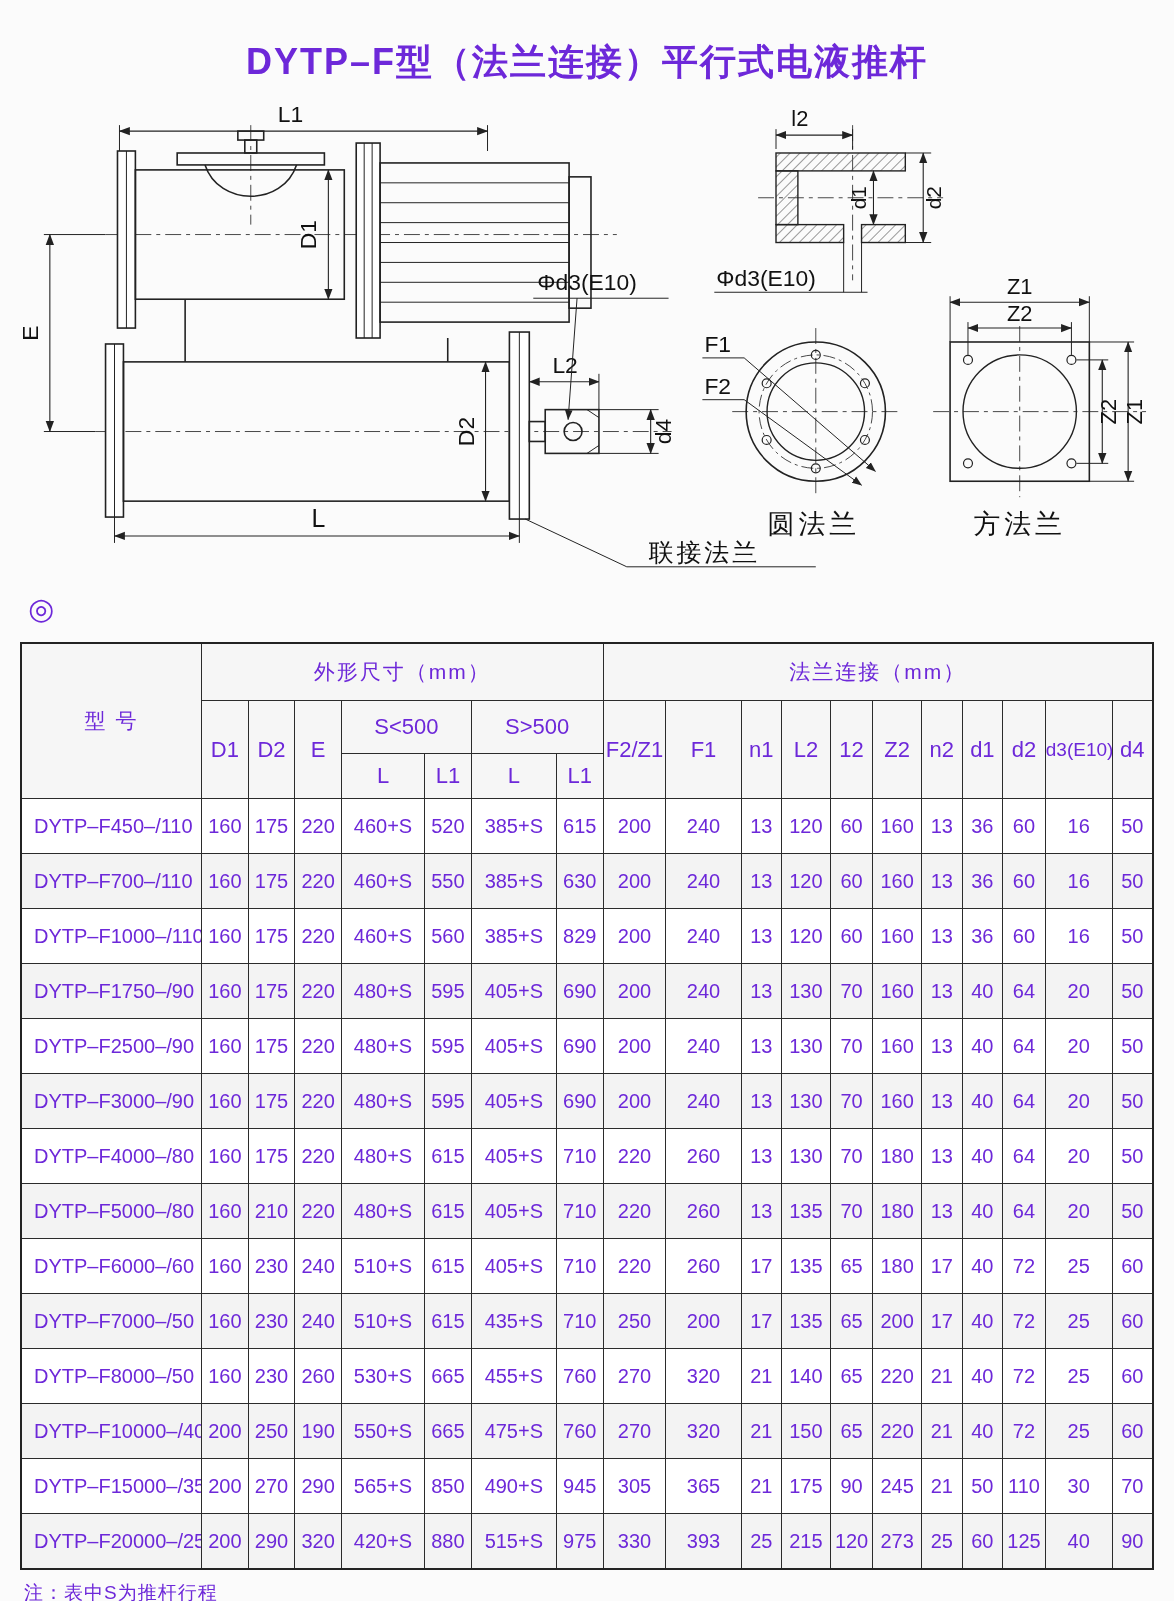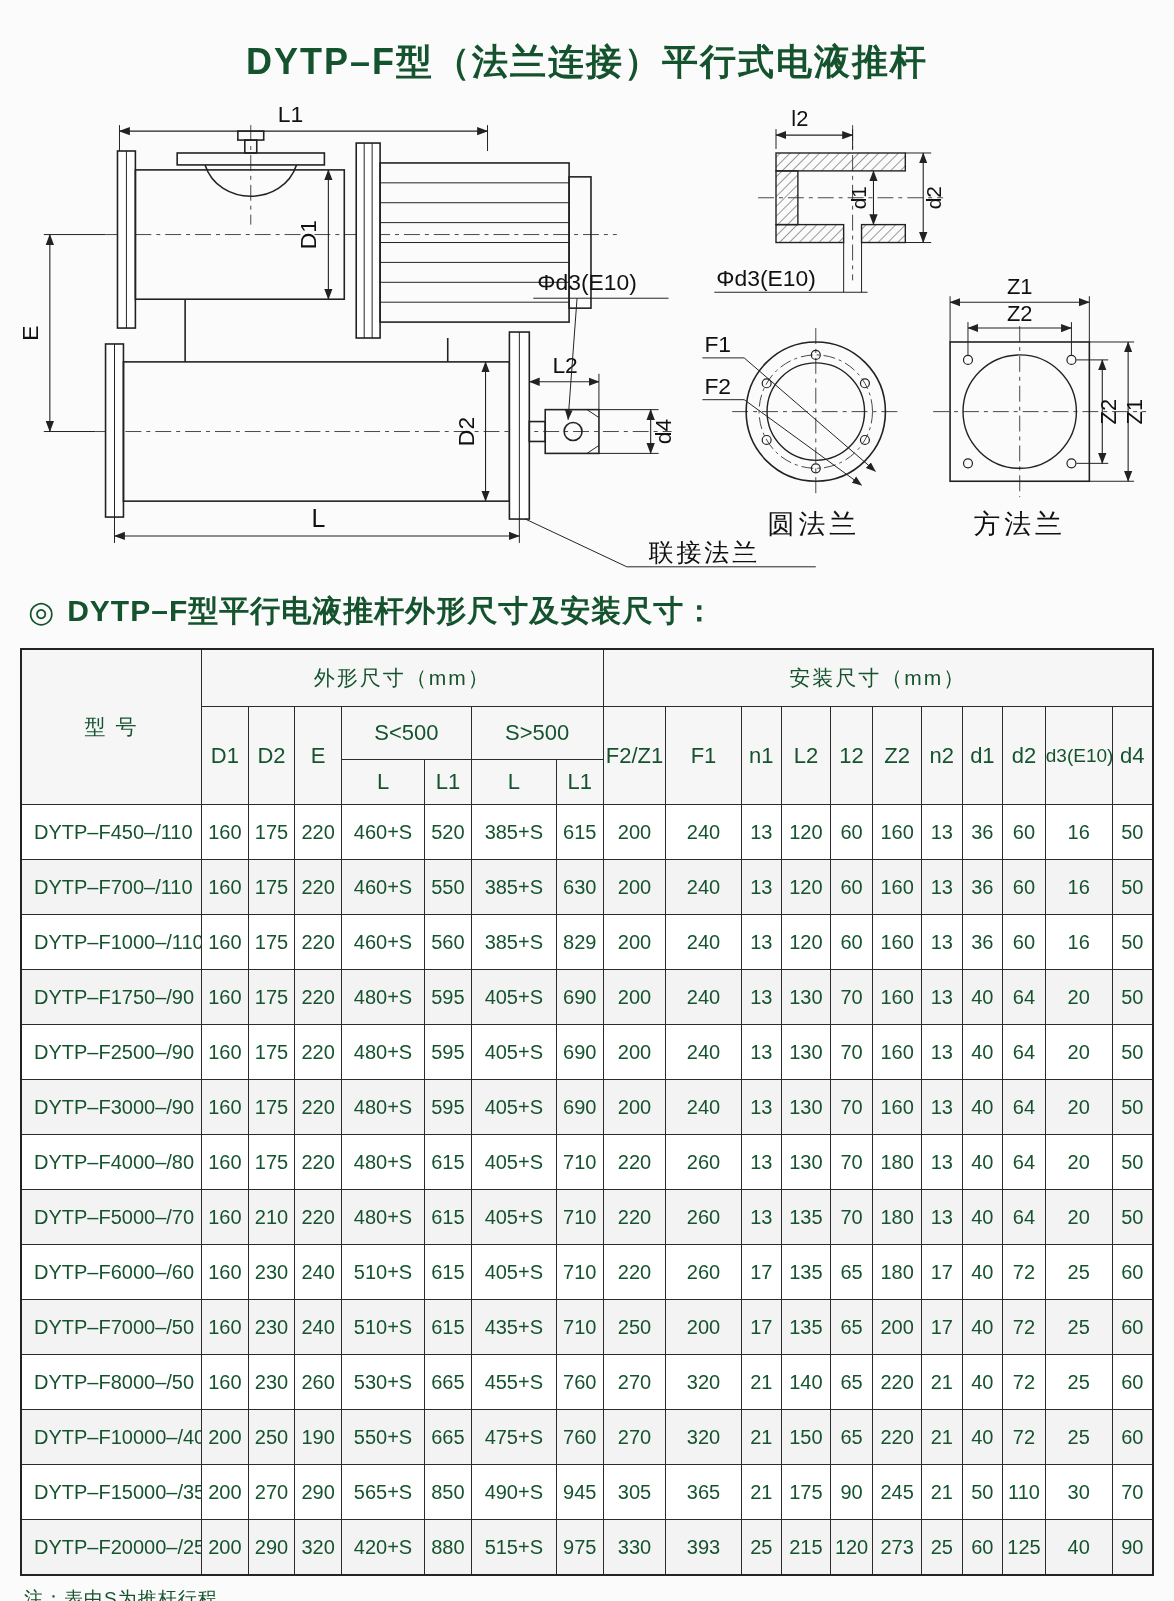--- a/index.html
+++ b/index.html
@@ -10,7 +10,7 @@
     margin:0 auto;
     background:#fbfbfb;
     font-family:"Liberation Sans","DejaVu Sans",sans-serif;
-    color:#14532d;
+    color:#6d28d9;
     overflow:hidden;
   }
   .title{

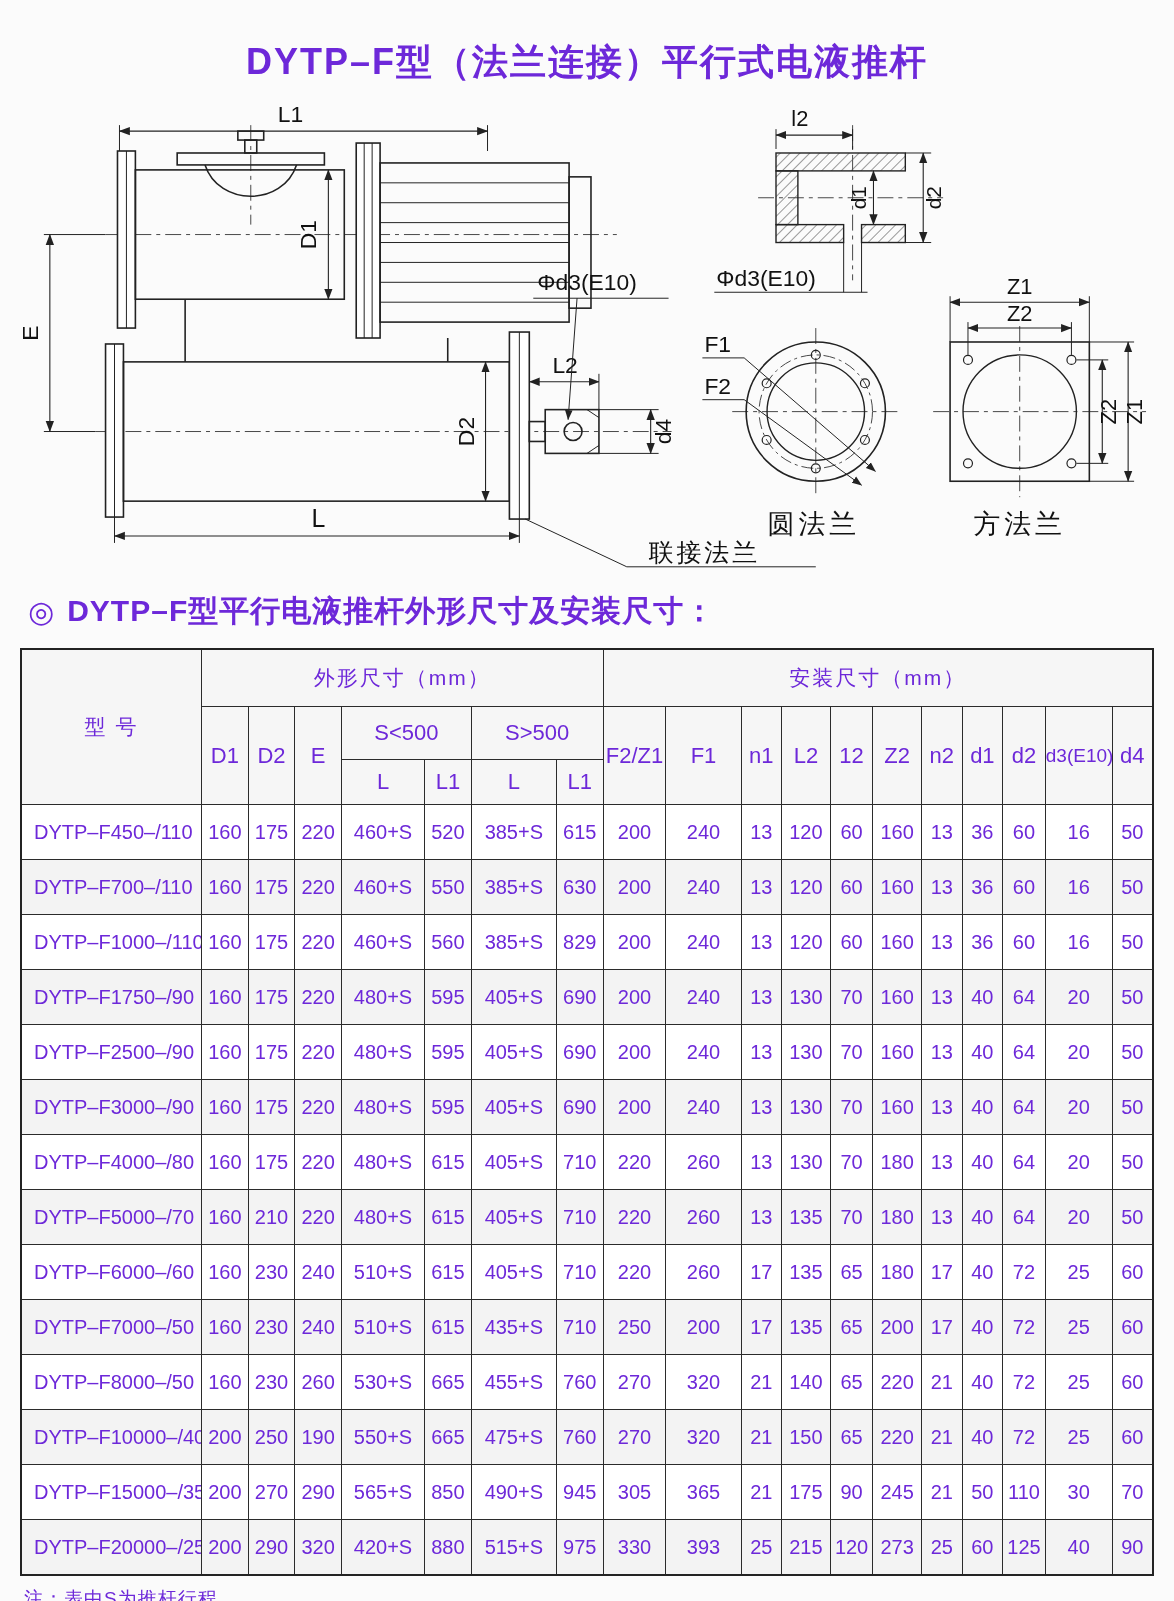--- a/index.html
+++ b/index.html
@@ -256,7 +256,6 @@
 
   <div class="section-heading">
     <span class="bullet">◎</span>
-    <span>DYTP–F型平行电液推杆外形尺寸及安装尺寸：</span>
   </div>
 
   <table class="spec">

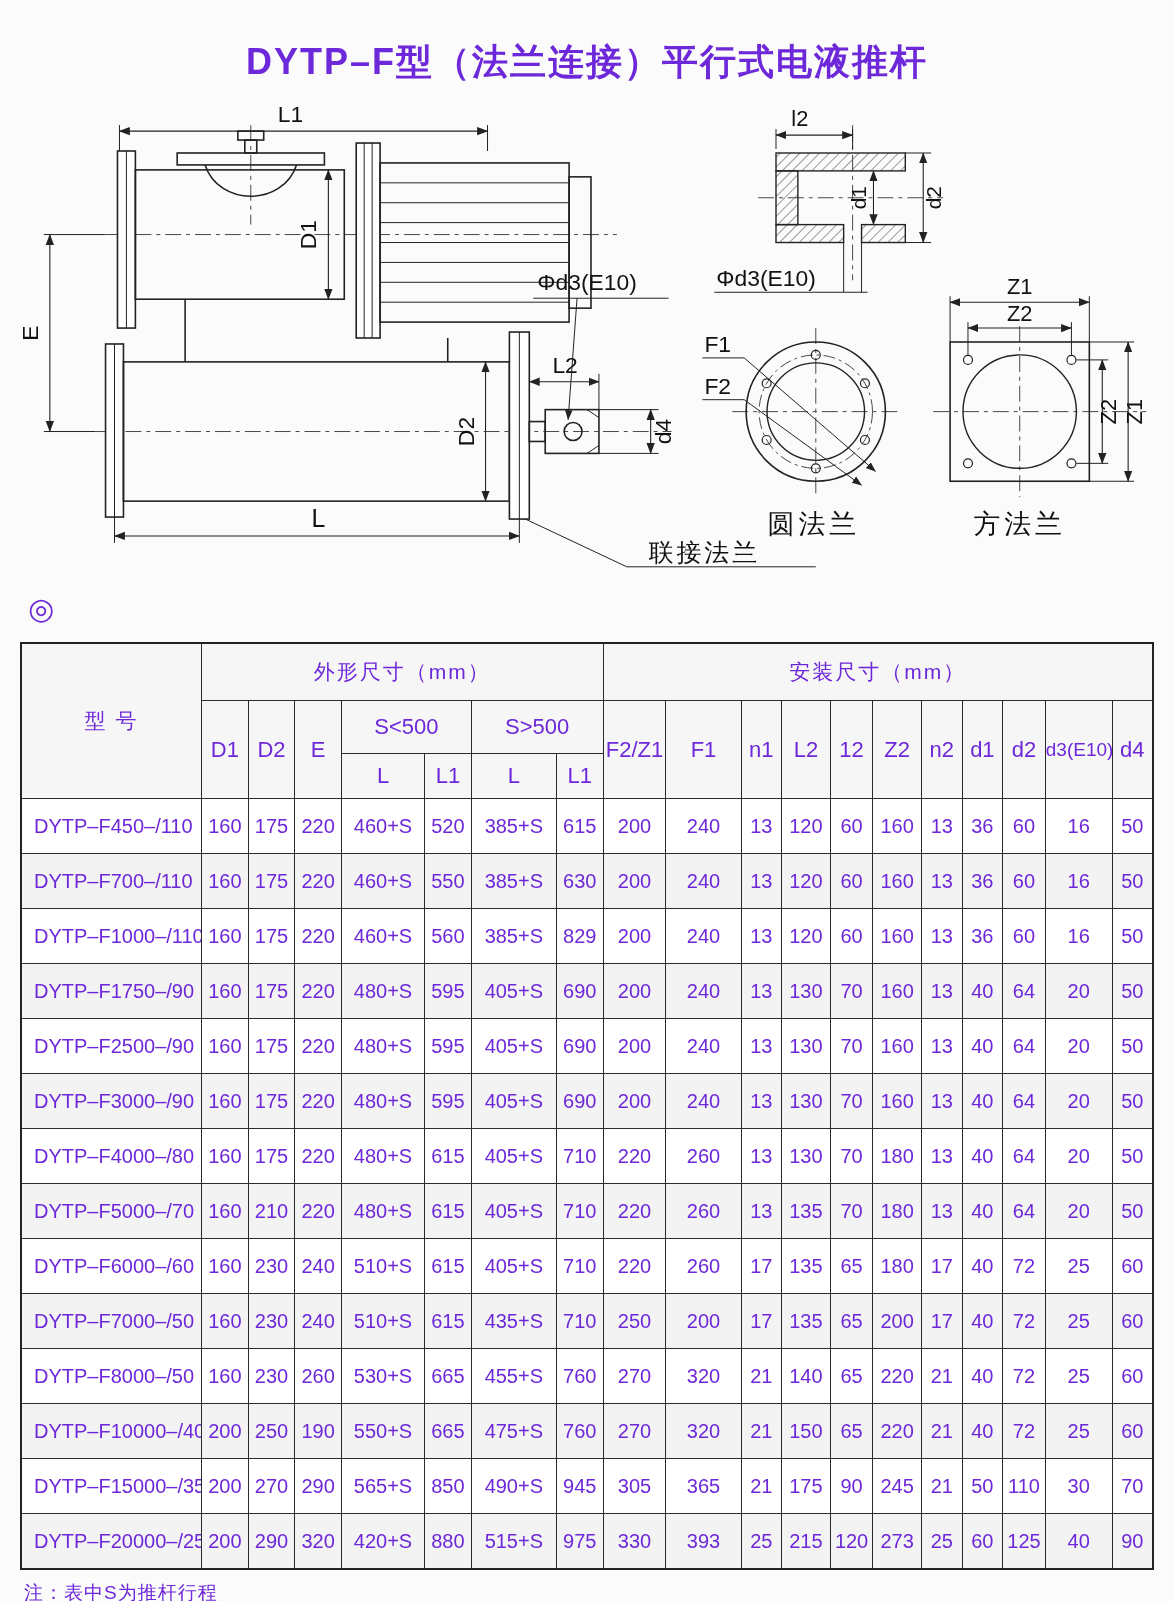--- a/index.html
+++ b/index.html
@@ -284,7 +284,7 @@
       <tr>
         <th class="grp" rowspan="3">型 号</th>
         <th class="grp" colspan="7">外形尺寸（mm）</th>
-        <th class="grp" colspan="11">安装尺寸（mm）</th>
+        <th class="grp" colspan="11">法兰连接（mm）</th>
       </tr>
       <tr>
         <th class="sub" rowspan="2">D1</th>

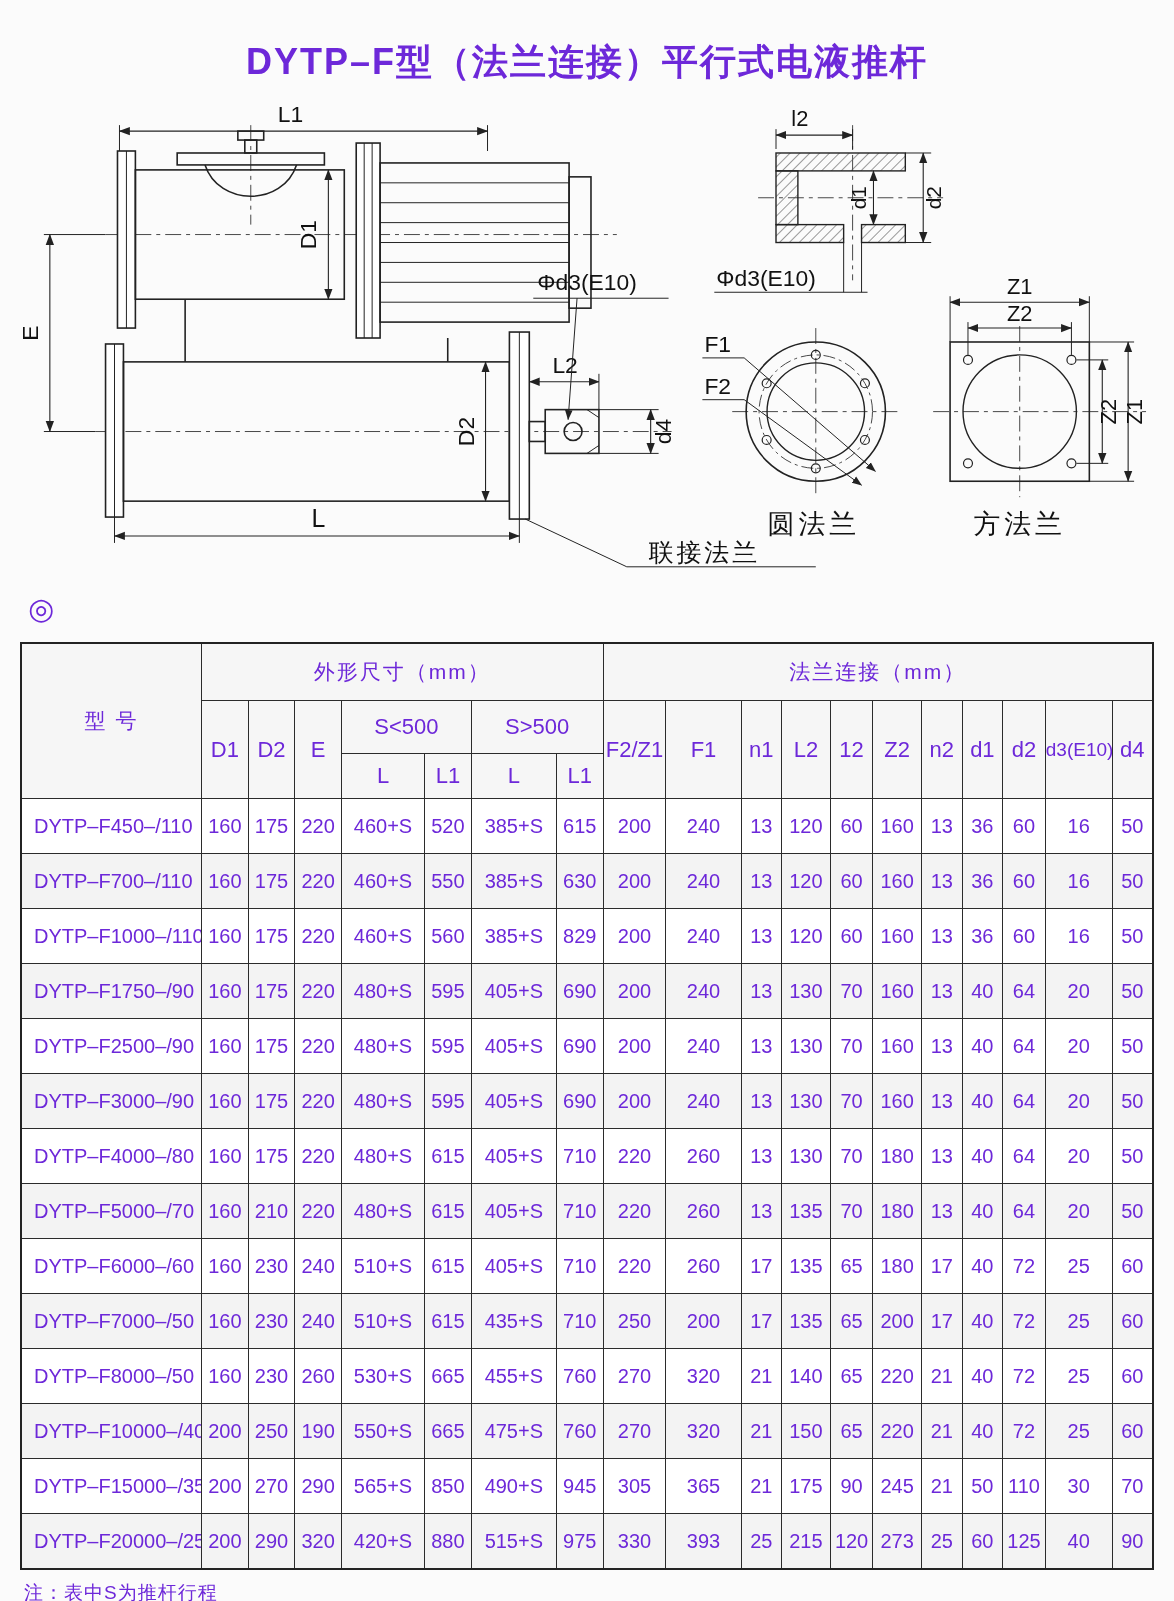--- a/index.html
+++ b/index.html
@@ -460,7 +460,7 @@
           <td>50</td>
         </tr>
         <tr>
-          <td class="model">DYTP–F5000–/70</td>
+          <td class="model">DYTP–F5000–/80</td>
           <td>160</td>
           <td>210</td>
           <td>220</td>

